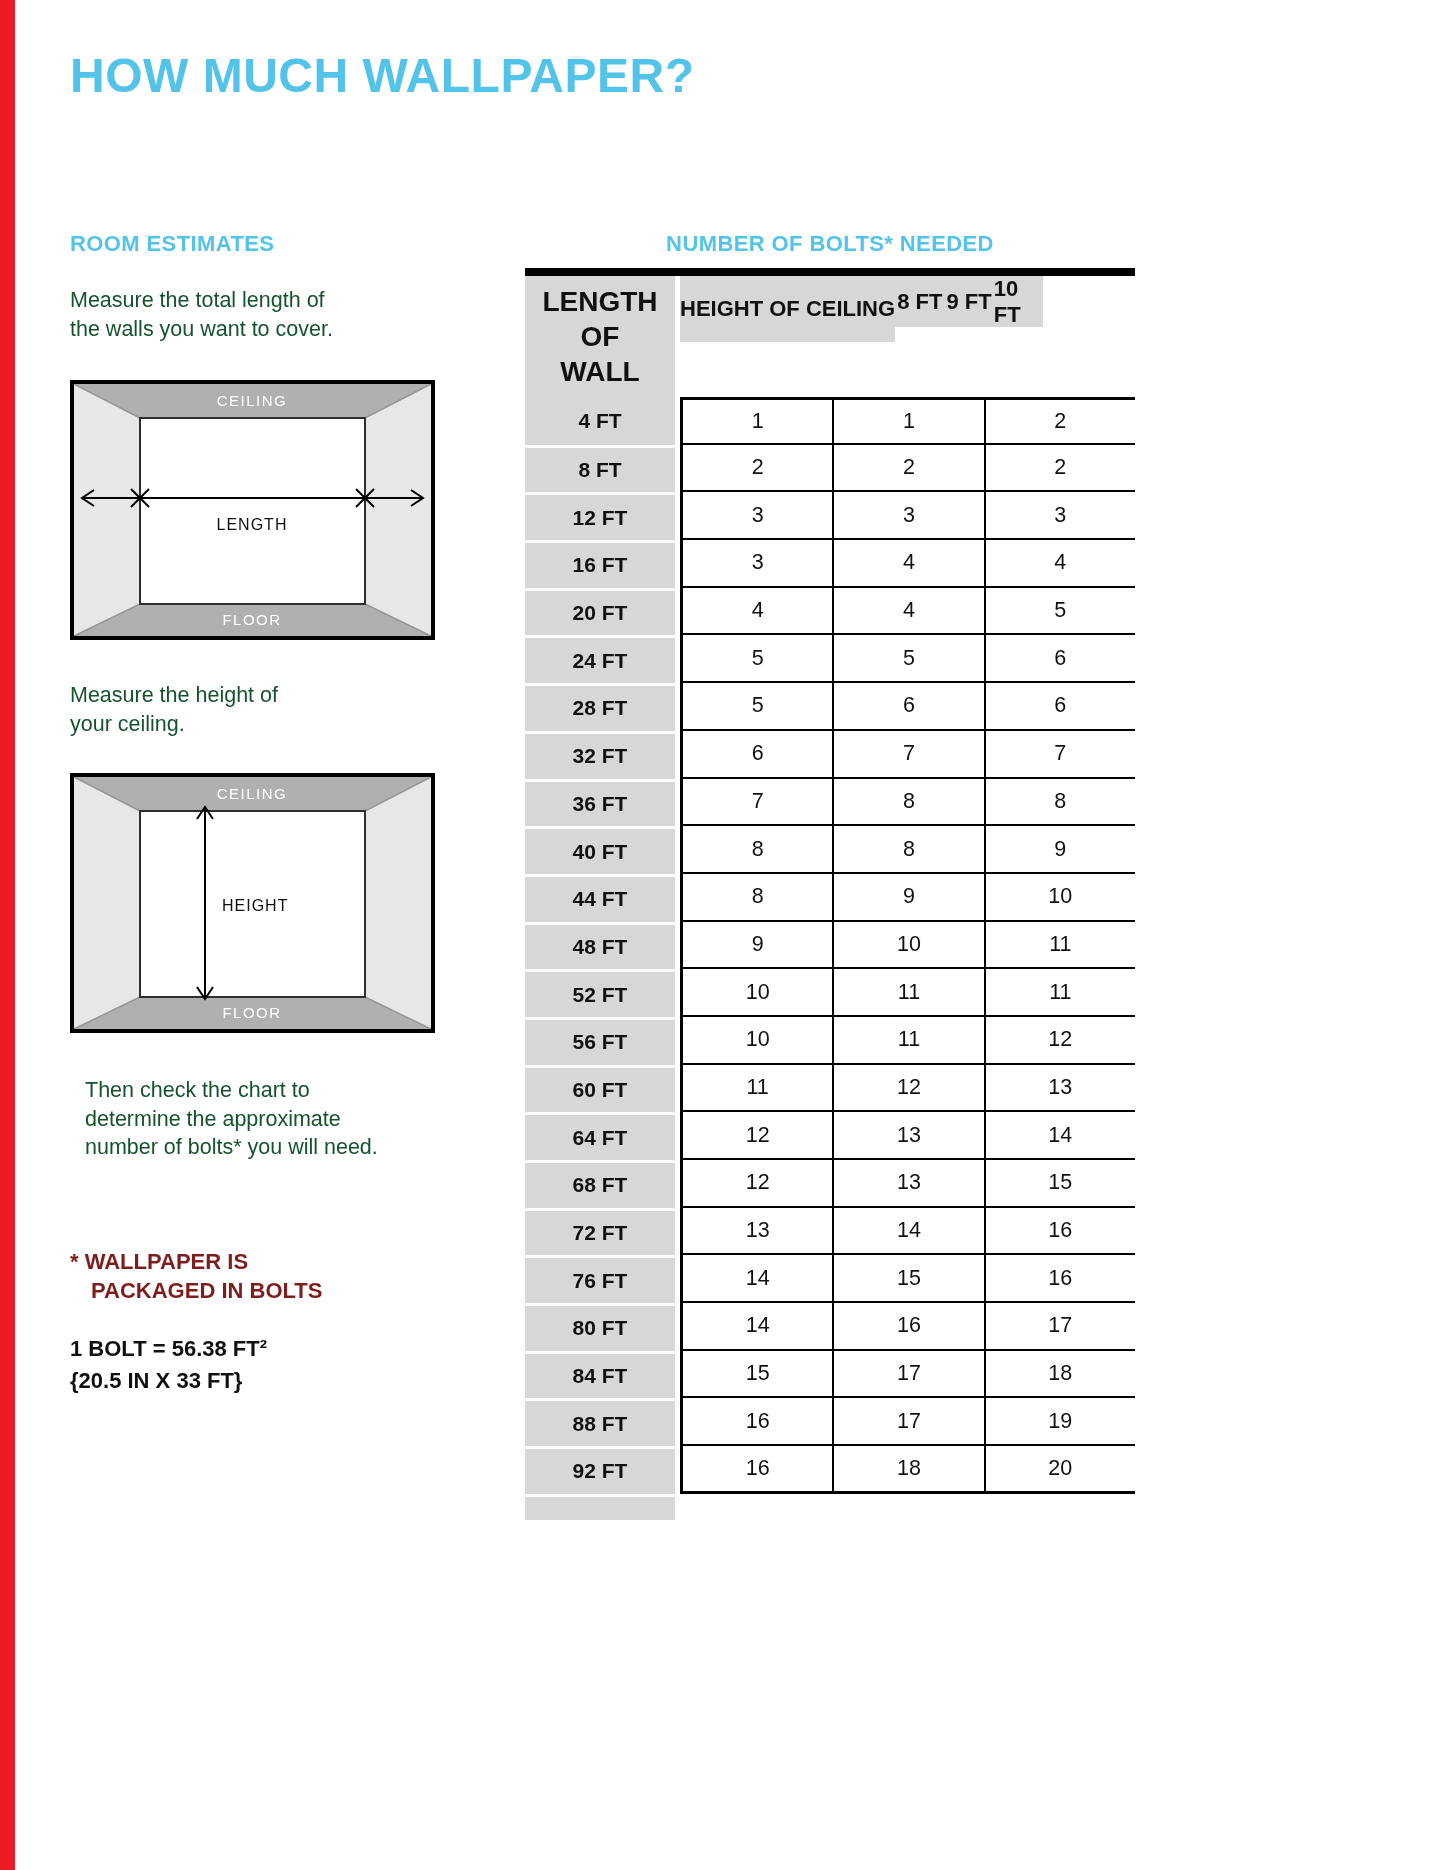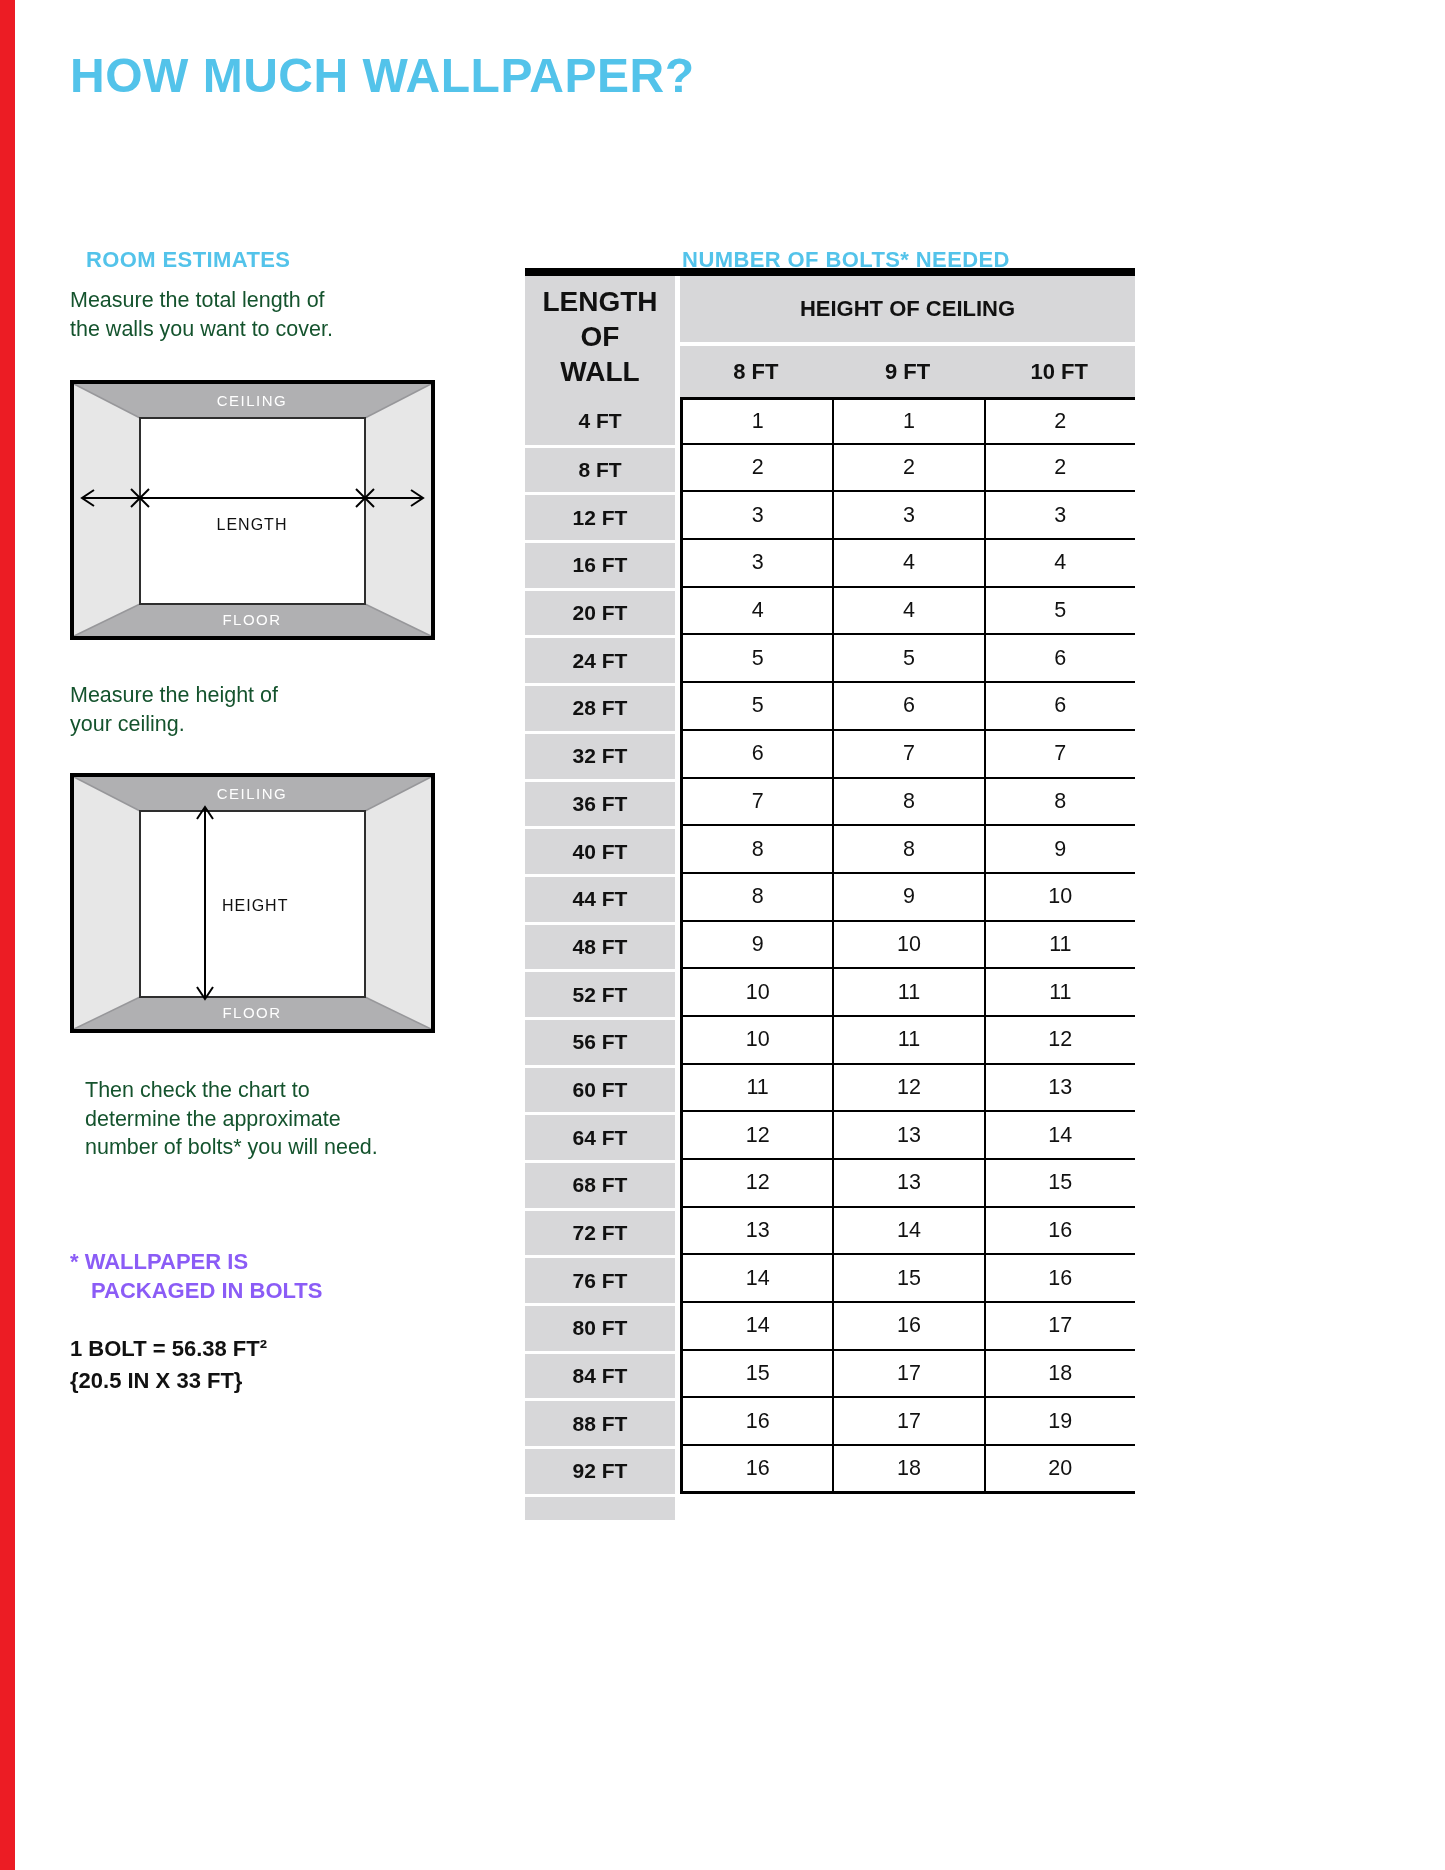--- a/index.html
+++ b/index.html
@@ -29,7 +29,7 @@
   }
   .sec-heading {
     position: absolute;
-    margin: 16px;
+    margin: 0;
     font-size: 22px;
     font-weight: 700;
     letter-spacing: 0.4px;

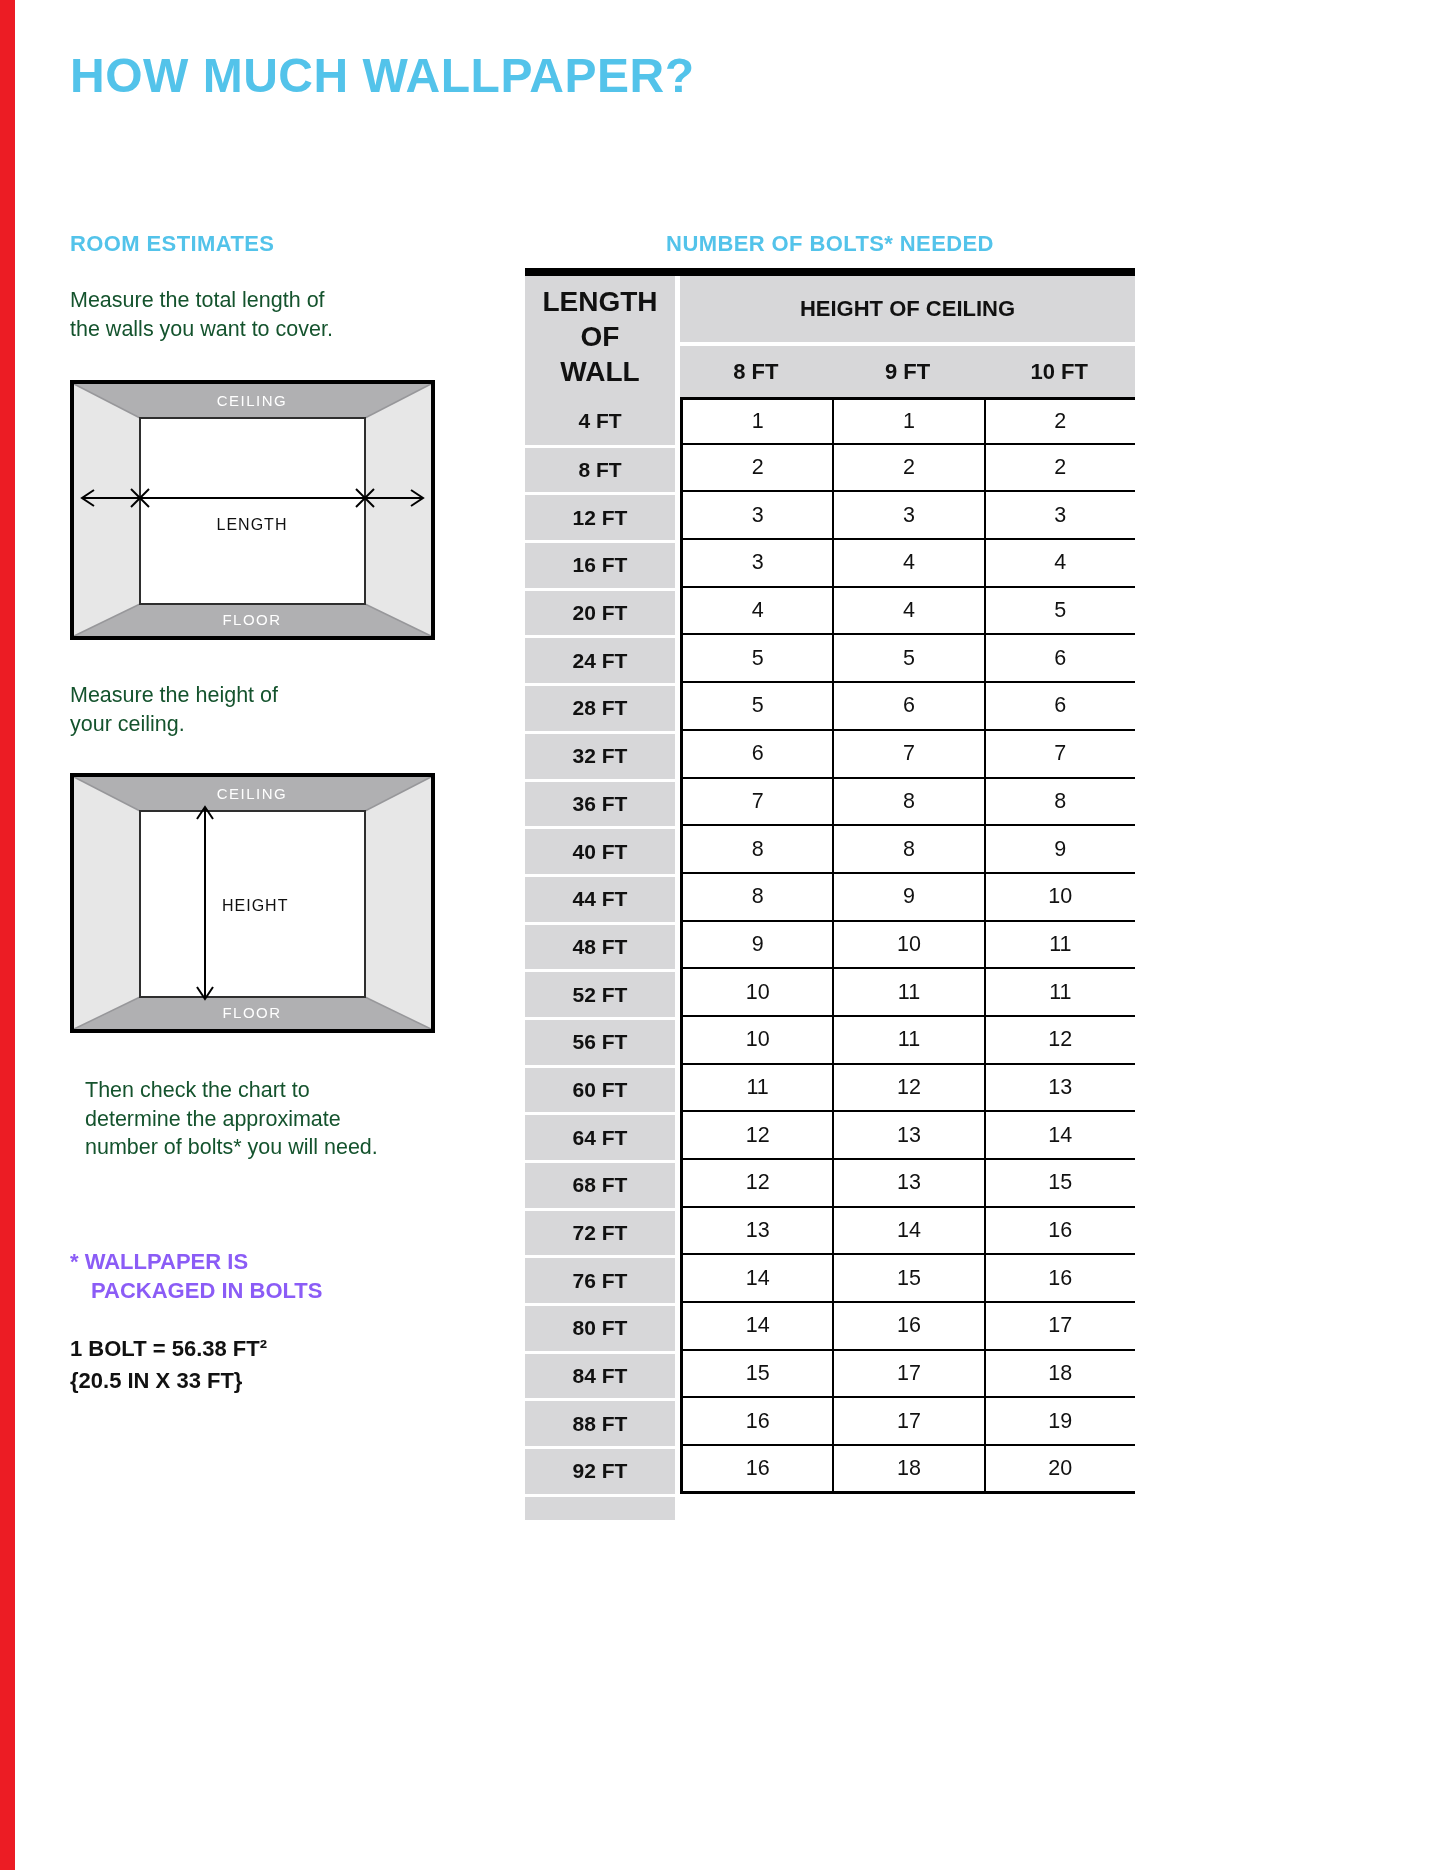--- a/index.html
+++ b/index.html
@@ -109,7 +109,7 @@
     box-sizing: border-box;
     padding: 0 18px;
   }
-  .hdr-right { flex: 1; display: flex; flex-direction: column; border-radius: 24px; }
+  .hdr-right { flex: 1; display: flex; flex-direction: row; border-radius: 24px; }
   .hdr-ceiling {
     height: 66px;
     background: #D7D7D9;

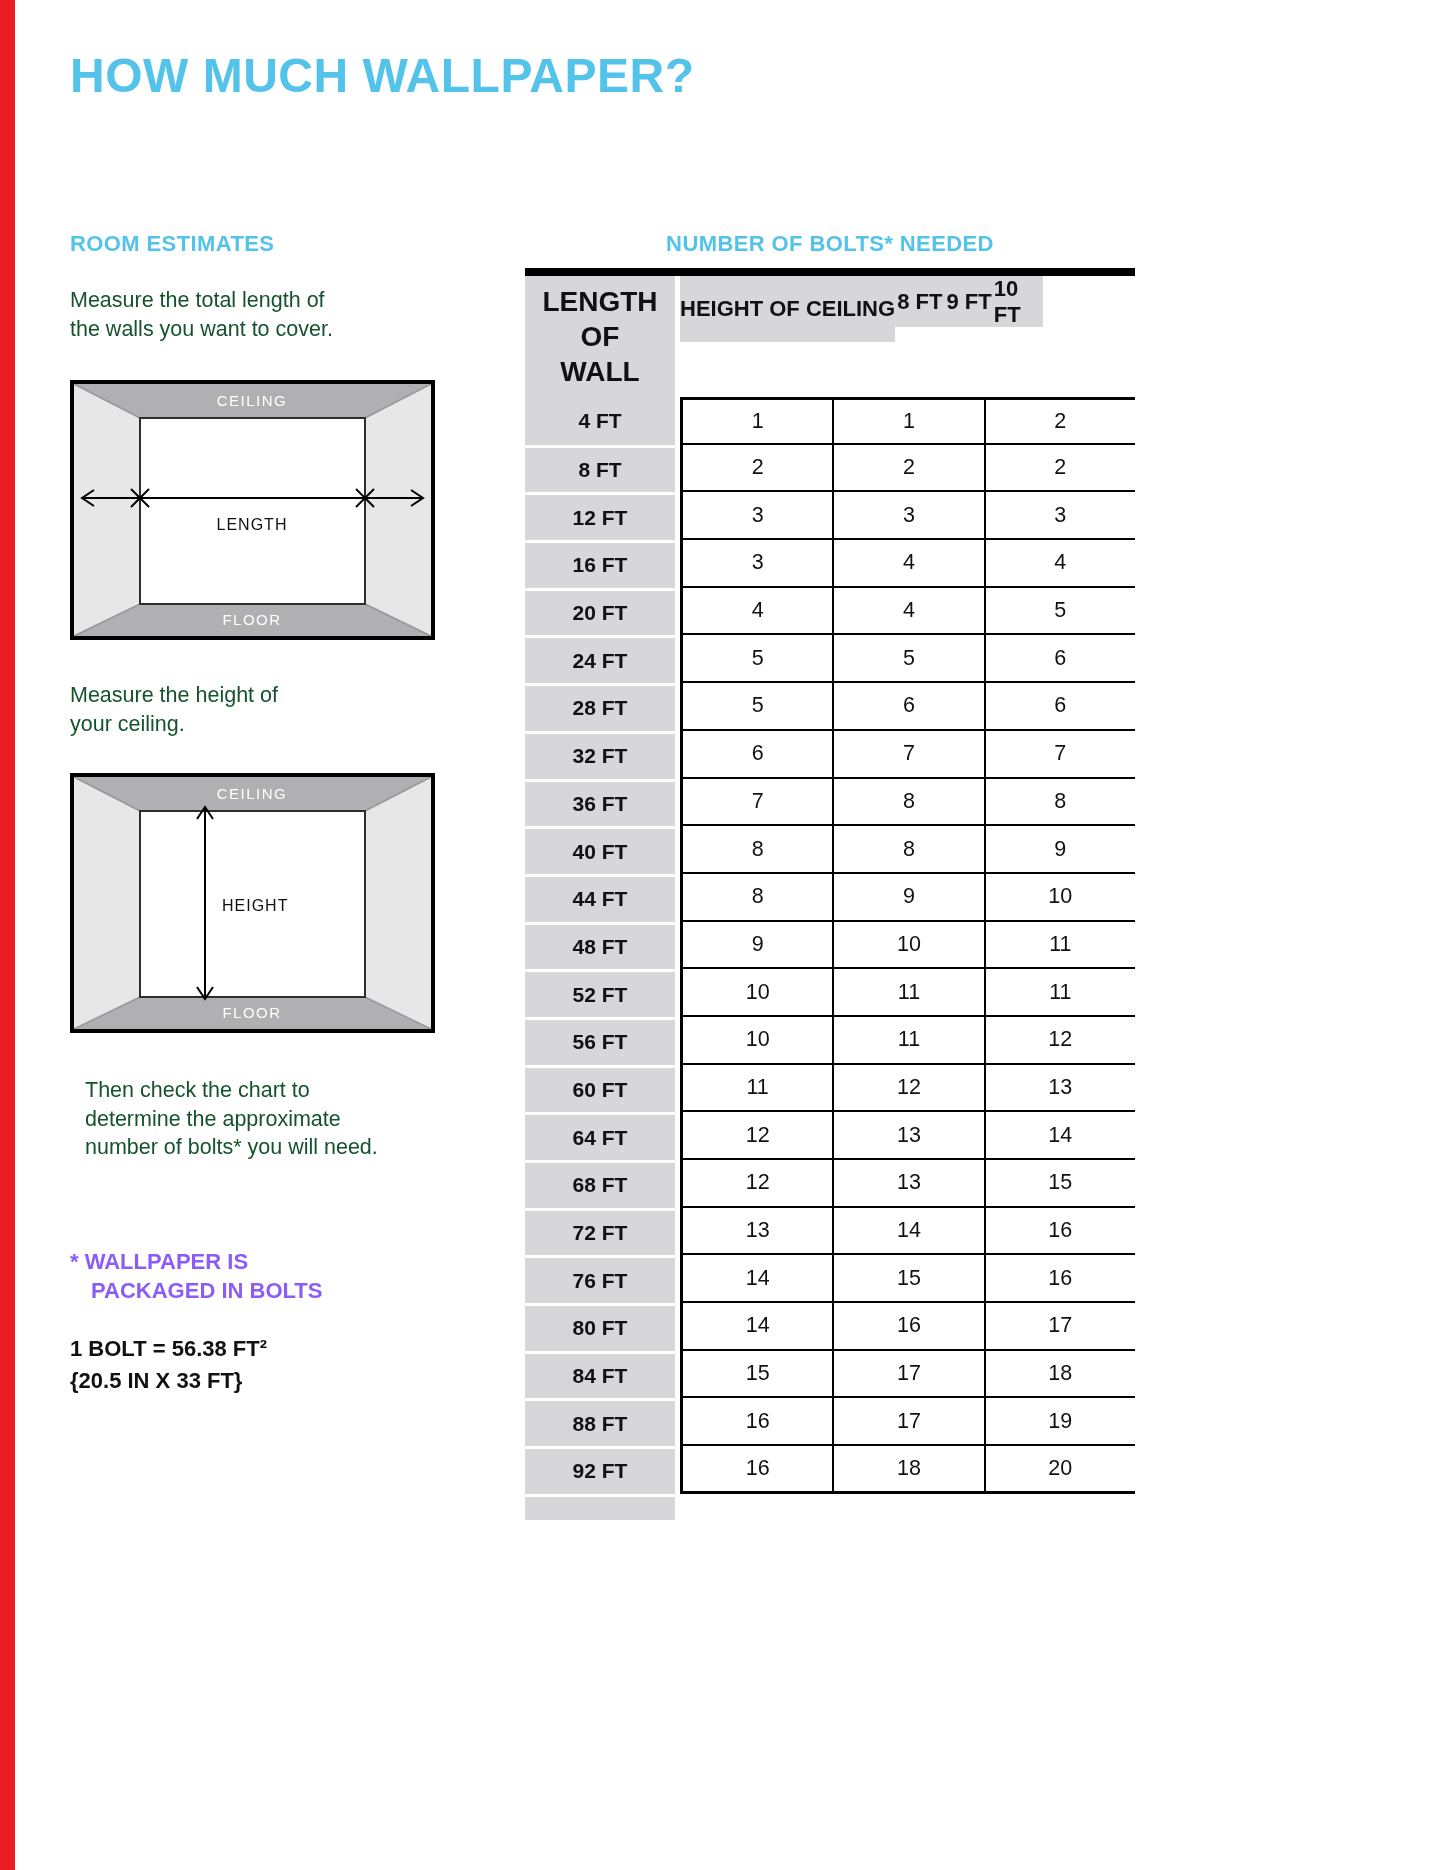--- a/index.html
+++ b/index.html
@@ -76,7 +76,7 @@
     font-size: 22px;
     font-weight: 700;
     line-height: 1.32;
-    color: #8b5cf6;
+    color: #7f1d1d;
   }
   .footnote .line2 { padding-left: 21px; }
 

